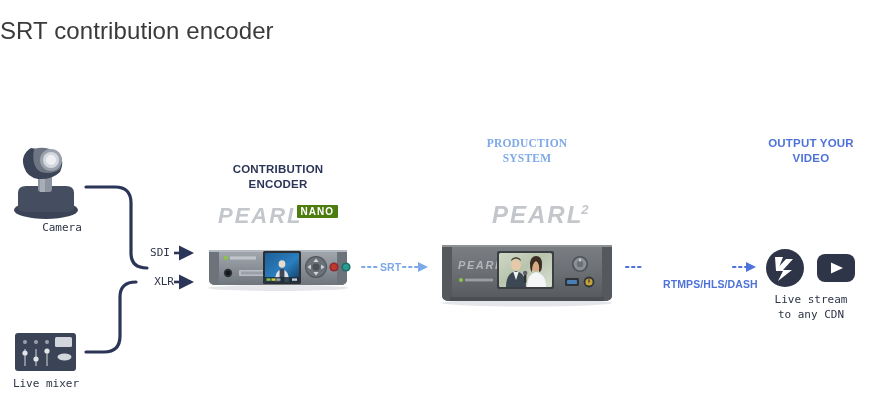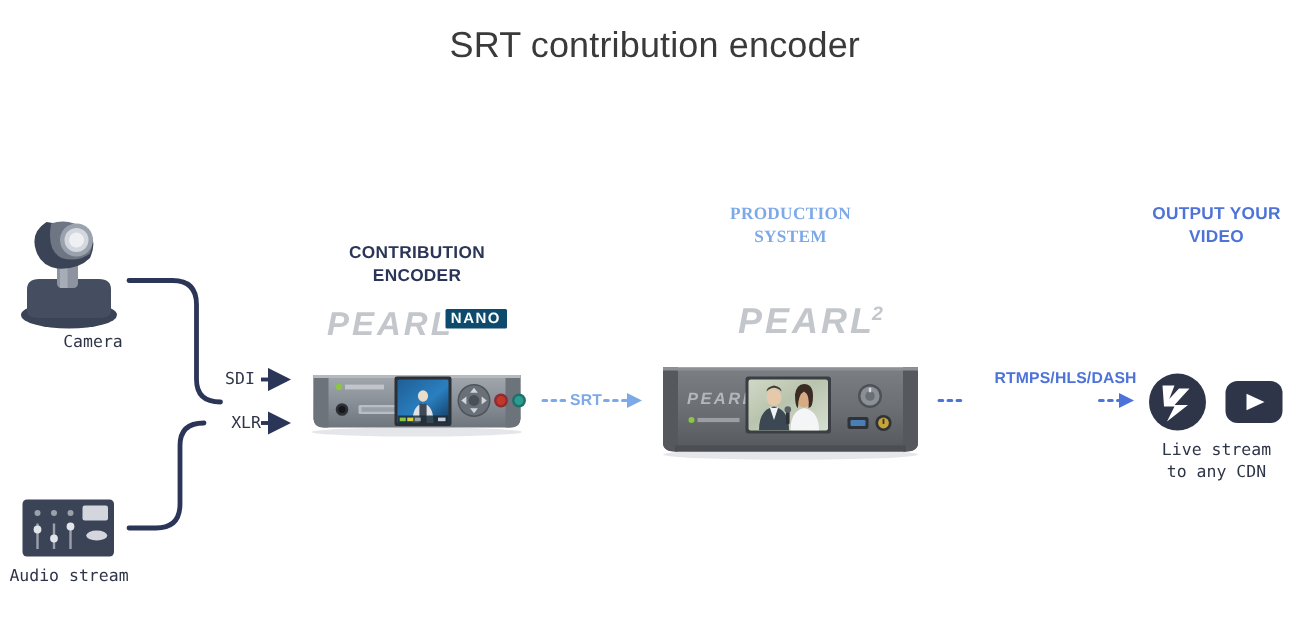--- a/index.html
+++ b/index.html
@@ -20,7 +20,7 @@
     position: absolute;
     left: 0; right: 0;
     top: 17px;
-    text-align: center;
+    text-align: left;
     font-size: 24px;
     font-weight: 400;
     color: #3a3a3a;

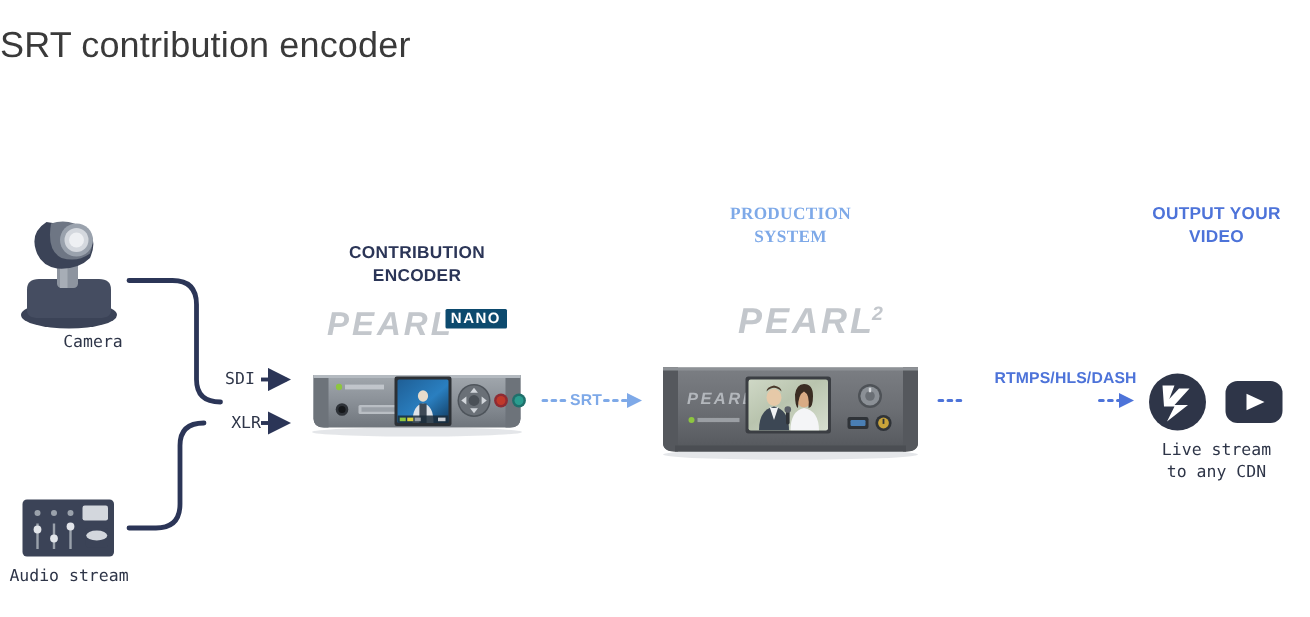--- a/index.html
+++ b/index.html
@@ -317,7 +317,7 @@
 </svg>
 
 <div class="wordmark" id="wm-nano" style="left:218px; top:203px; font-size:22px;">
-  <span>PEARL</span><span style="font-size:10px; letter-spacing:1px; background:#0c4a6e; color:#ffffff;
+  <span>PEARL</span><span style="font-size:10px; letter-spacing:1px; background:#4d7c0f; color:#ffffff;
             padding:1px 4px; border-radius:1px; font-style:normal;
             position:relative; top:-8px; left:-6px;">NANO</span>
 </div>

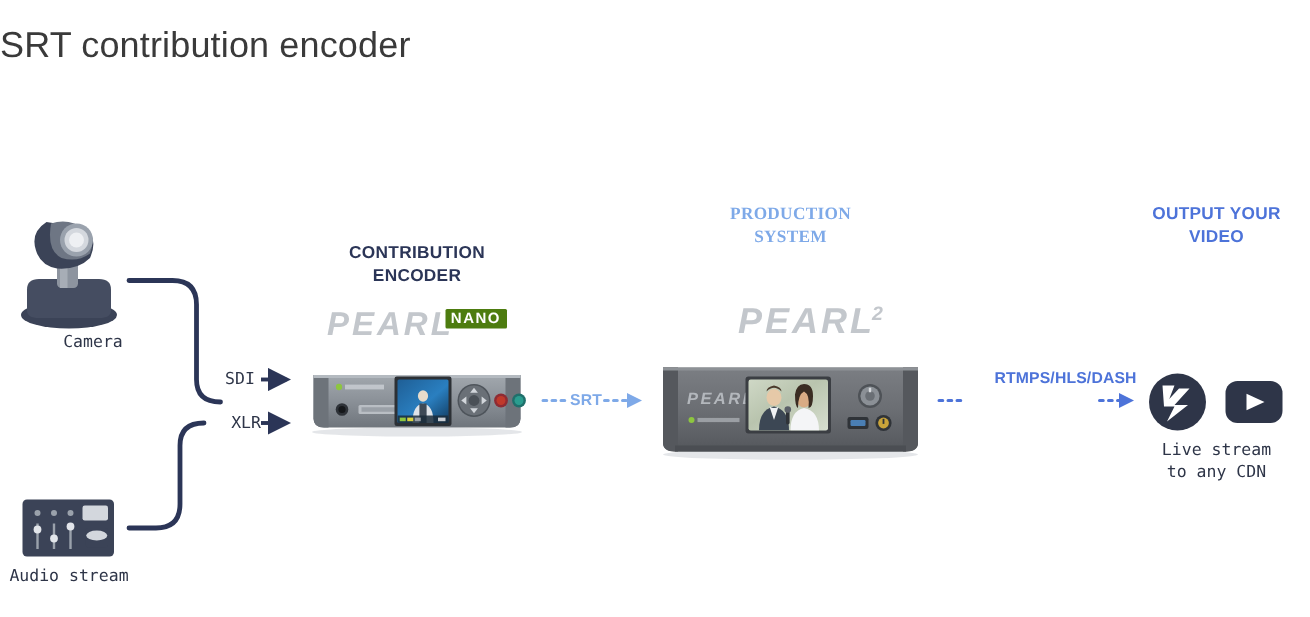--- a/index.html
+++ b/index.html
@@ -76,7 +76,7 @@
     white-space: nowrap;
   }
   #flow-srt   { left: 380px; top: 261px; color: #7ea9e8; }
-  #flow-rtmps { left: 644px; top: 246px; color: #4d73d9; padding-left: 19px; }
+  #flow-rtmps { left: 644px; top: 278px; color: #4d73d9; padding-left: 19px; }
 
   
   .wordmark {

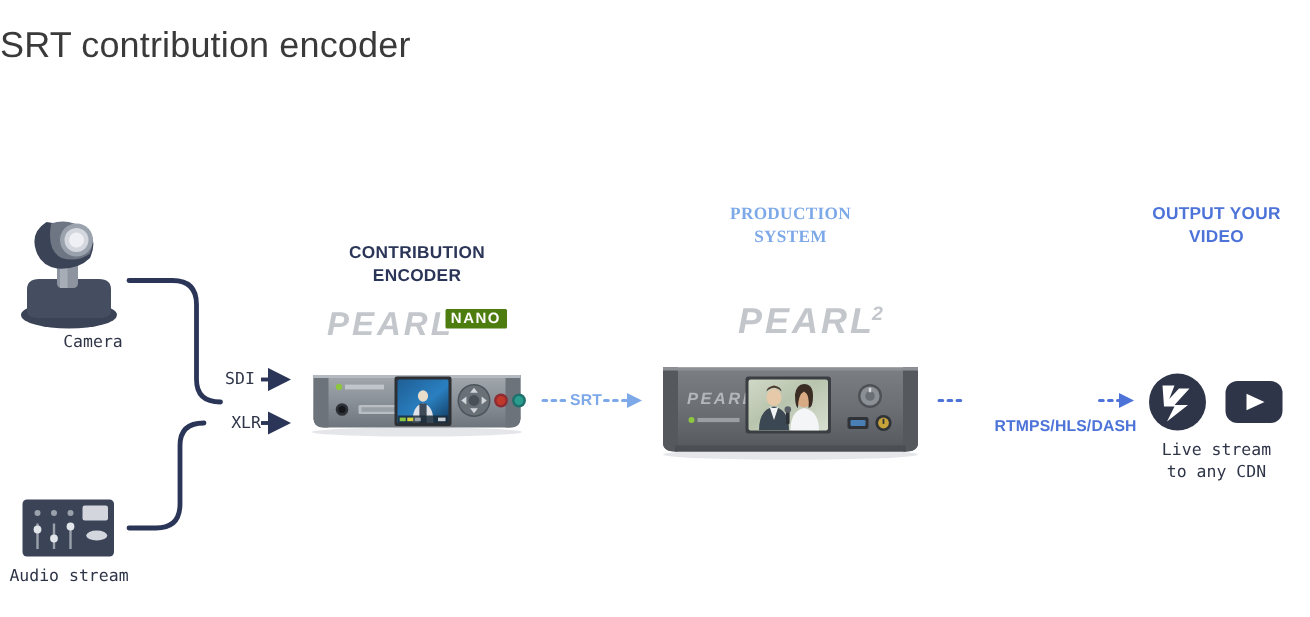--- a/index.html
+++ b/index.html
@@ -330,7 +330,7 @@
 <div class="flow-label" id="flow-rtmps">RTMPS/HLS/DASH</div>
 
 <div class="mono-label" id="label-camera">Camera</div>
-<div class="mono-label" id="label-audio-mixer">Audio stream</div>
+<div class="mono-label" id="label-audio-mixer">Live mixer</div>
 <div class="mono-label" id="label-sdi">SDI</div>
 <div class="mono-label" id="label-xlr">XLR</div>
 <div class="mono-label" id="label-live-stream">Live stream

